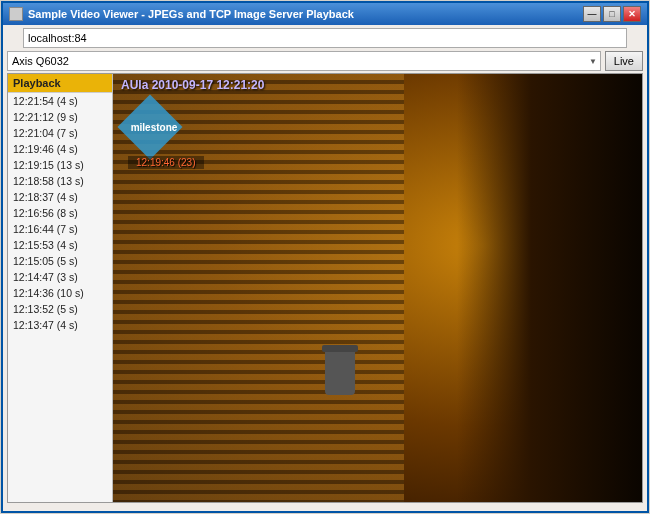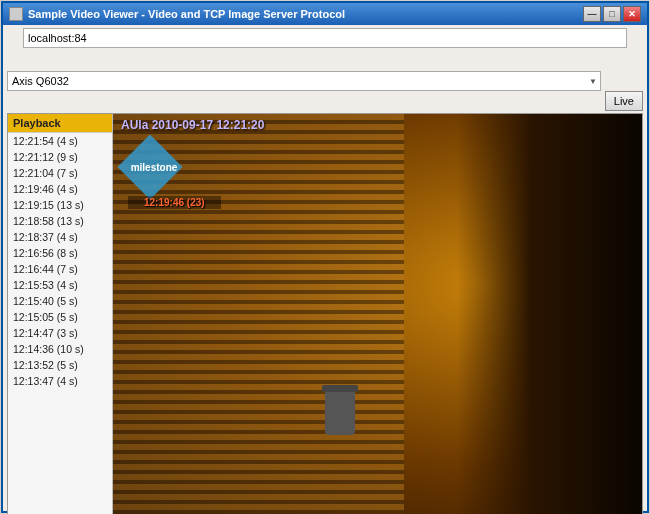--- a/index.html
+++ b/index.html
@@ -296,7 +296,7 @@
 
   <div class="title-bar">
     <span class="title-icon"></span>
-    <span class="title-text">Sample Video Viewer - Video and TCP Image Server Protocol</span>
+    <span class="title-text">Sample Video Viewer - JPEGs and TCP Image Server Playback</span>
     <div class="title-buttons">
       <div class="title-btn">—</div>
       <div class="title-btn">□</div>

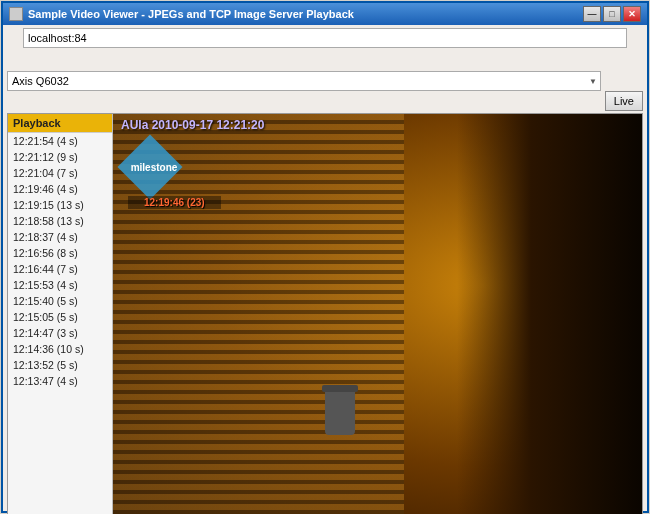--- a/index.html
+++ b/index.html
@@ -126,7 +126,6 @@
       cursor: pointer;
       font-size: 11px;
       white-space: nowrap;
-      margin-top: 40px;
     }
 
     .main-area {

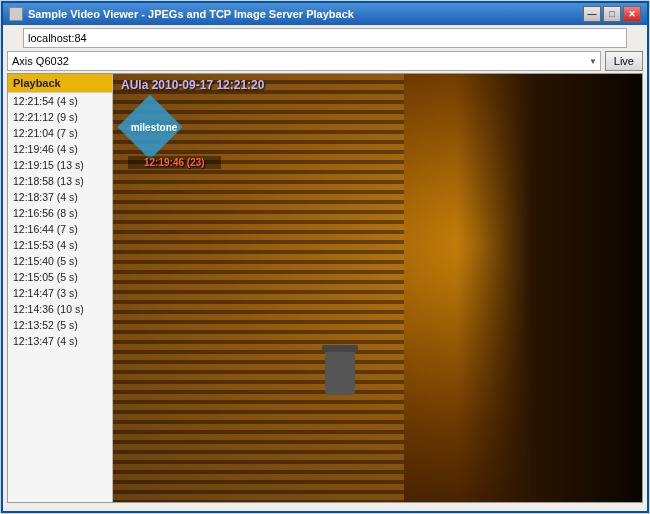--- a/index.html
+++ b/index.html
@@ -218,11 +218,11 @@
       left: 15px;
       color: #ff6633;
       font-size: 10px;
-      font-weight: bold;
+      font-weight: normal;
       text-shadow: 1px 1px 1px black;
       z-index: 10;
       background: rgba(0,0,0,0.4);
-      padding: 1px 16px;
+      padding: 1px 8px;
     }
 
     

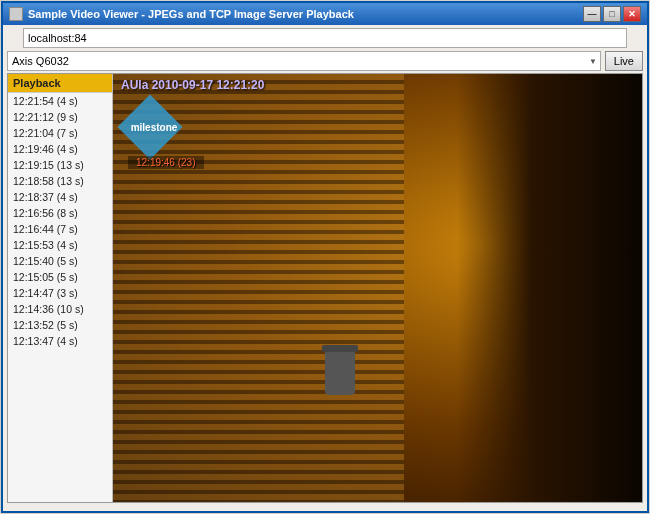--- a/index.html
+++ b/index.html
@@ -329,7 +329,6 @@
           <div class="playback-item">12:16:56 (8 s)</div>
           <div class="playback-item">12:16:44 (7 s)</div>
           <div class="playback-item">12:15:53 (4 s)</div>
-          <div class="playback-item">12:15:40 (5 s)</div>
           <div class="playback-item">12:15:05 (5 s)</div>
           <div class="playback-item">12:14:47 (3 s)</div>
           <div class="playback-item">12:14:36 (10 s)</div>

